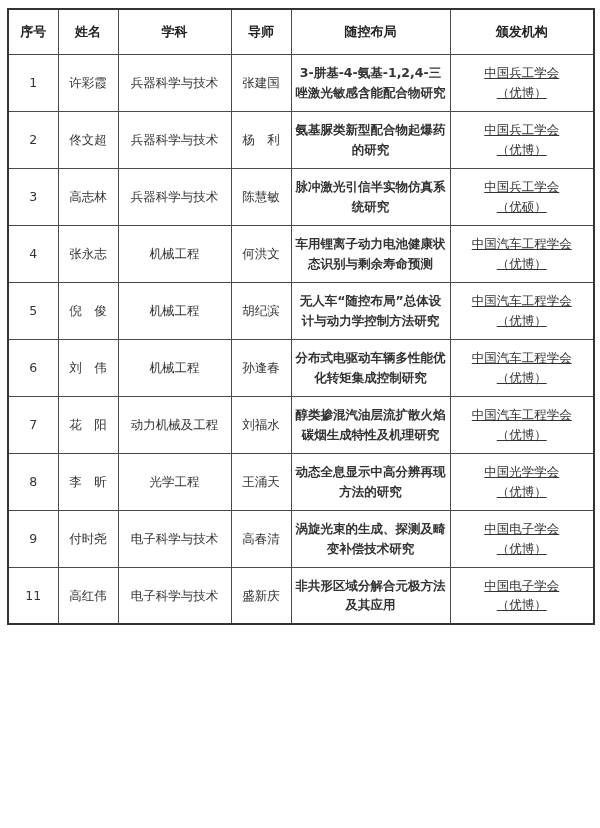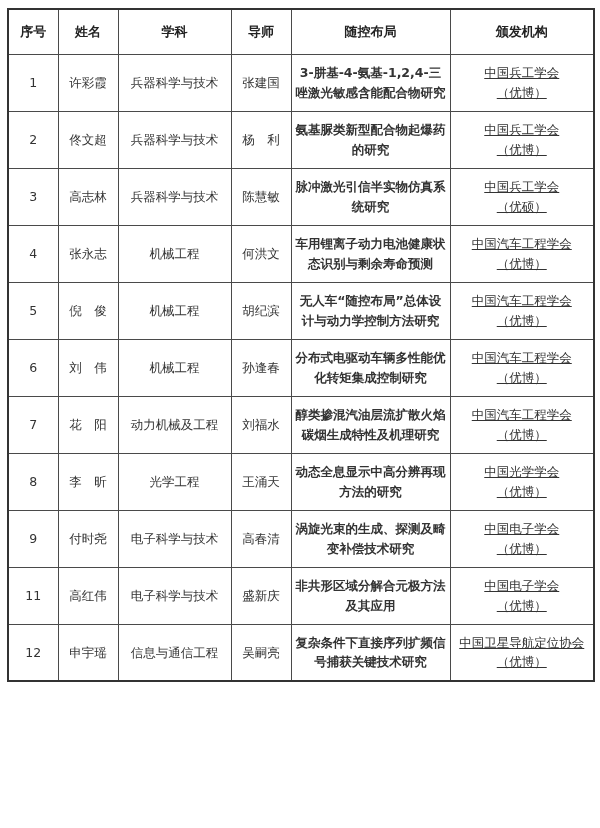--- a/index.html
+++ b/index.html
@@ -186,17 +186,6 @@
           <span class="award-line">（优博）</span>
         </td>
       </tr>
-      <tr>
-        <td>12</td>
-        <td>申宇瑶</td>
-        <td>信息与通信工程</td>
-        <td>吴嗣亮</td>
-        <td class="thesis">复杂条件下直接序列扩频信号捕获关键技术研究</td>
-        <td>
-          <span class="org-line">中国卫星导航定位协会</span>
-          <span class="award-line">（优博）</span>
-        </td>
-      </tr>
     </tbody>
   </table>
 </div>

